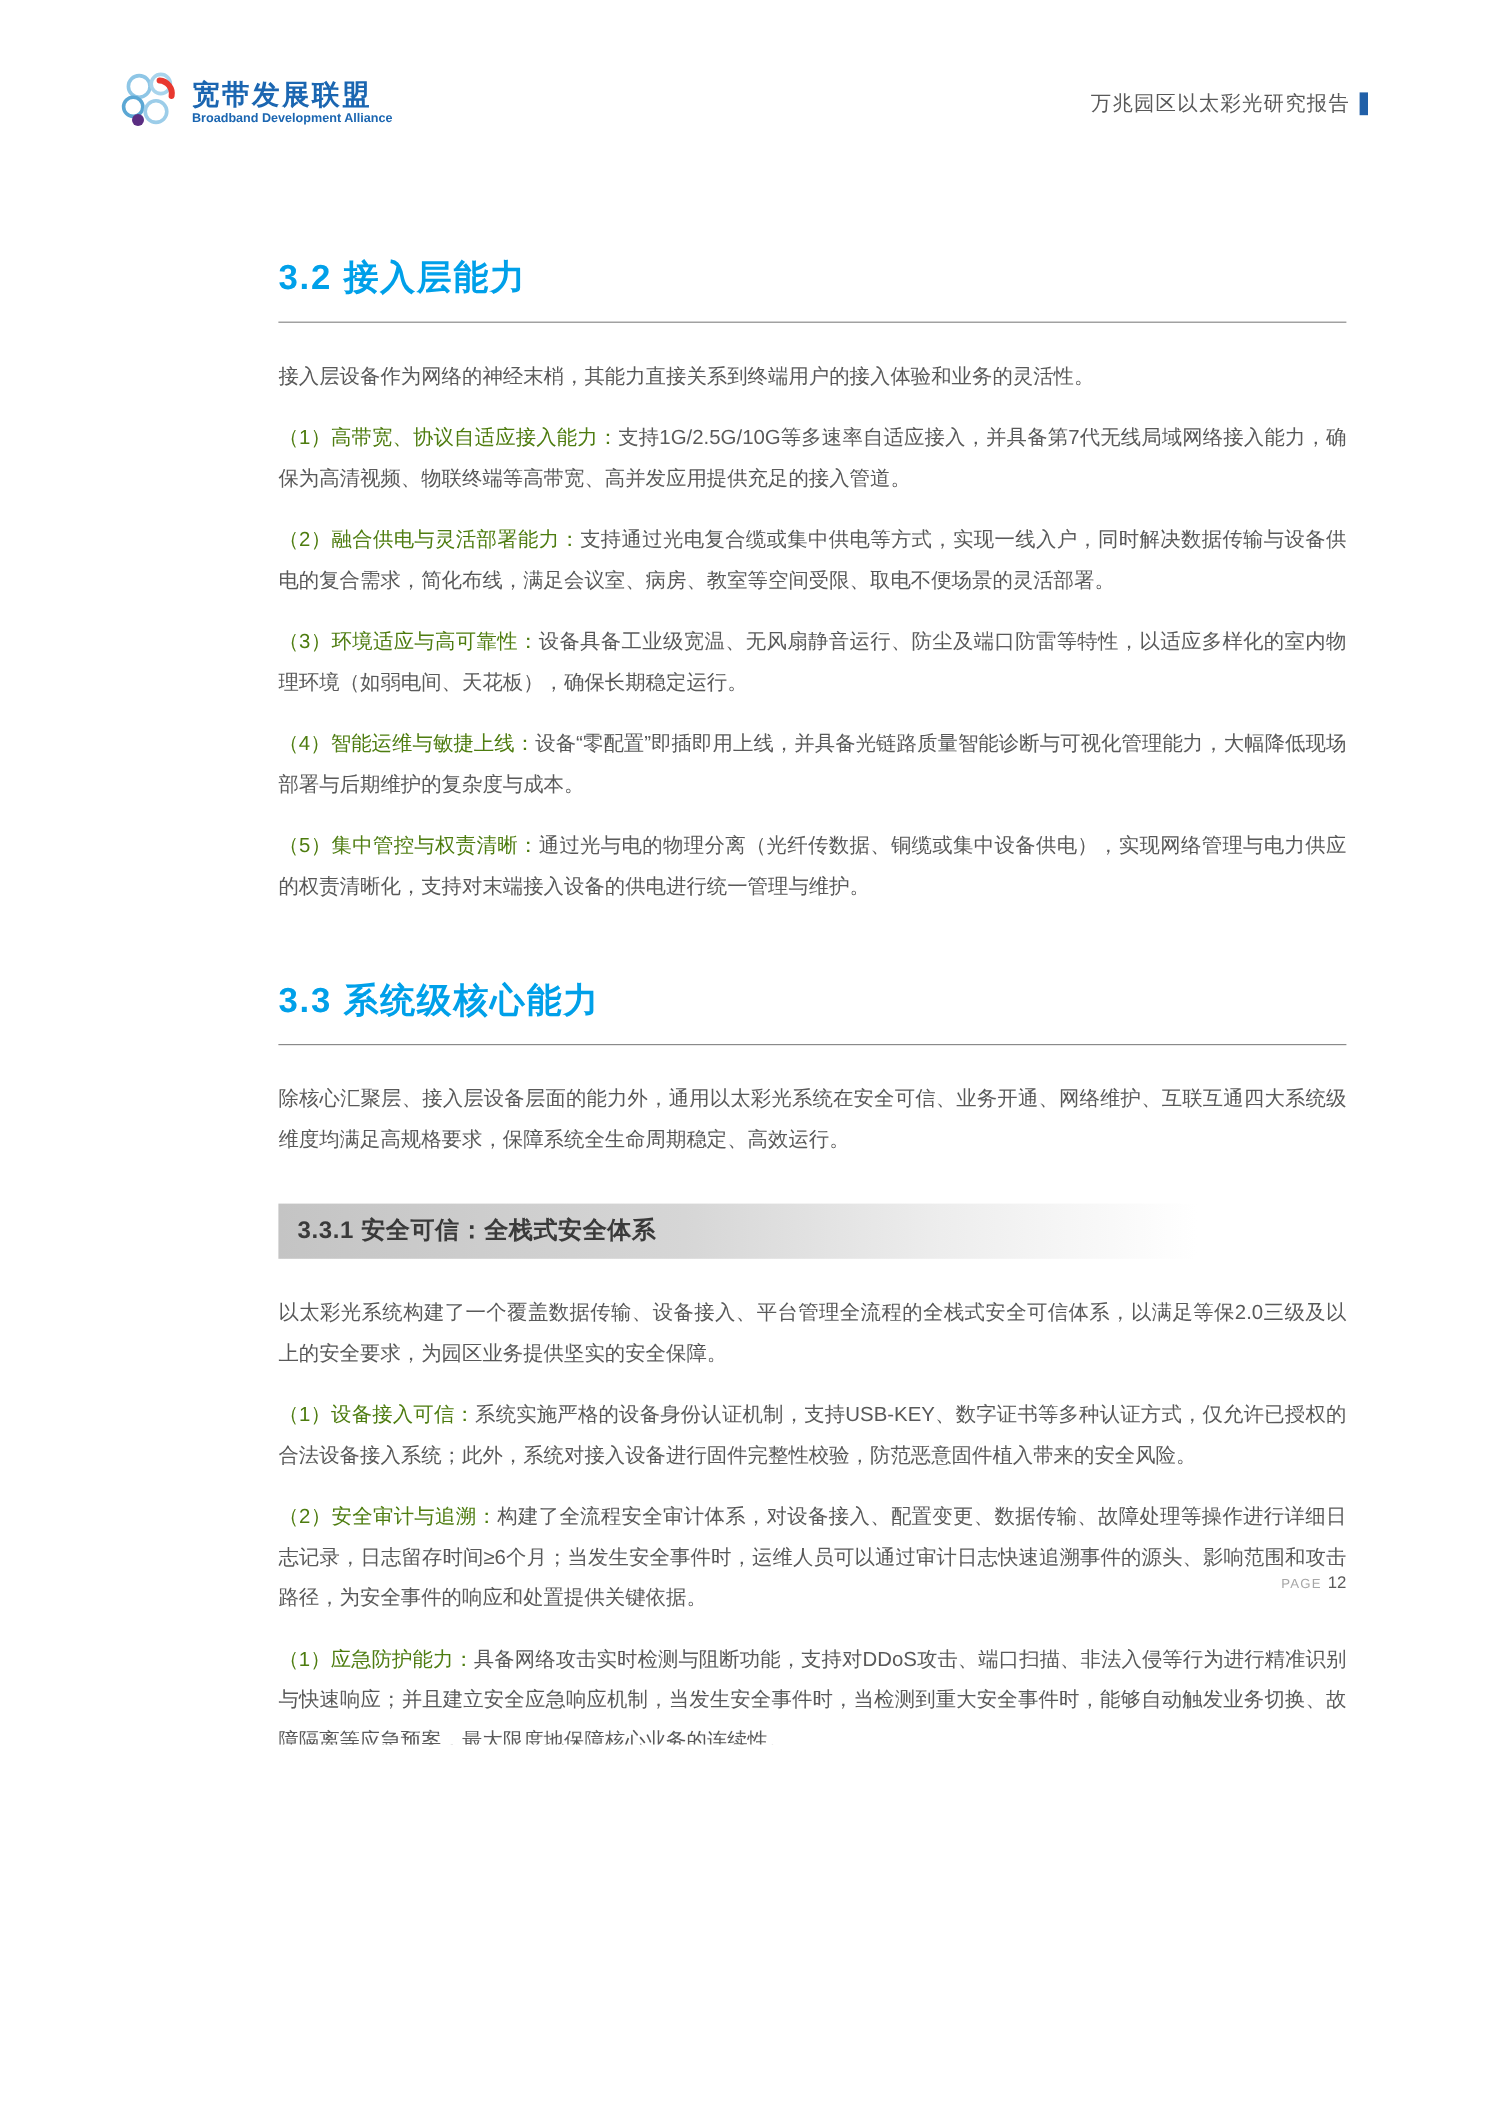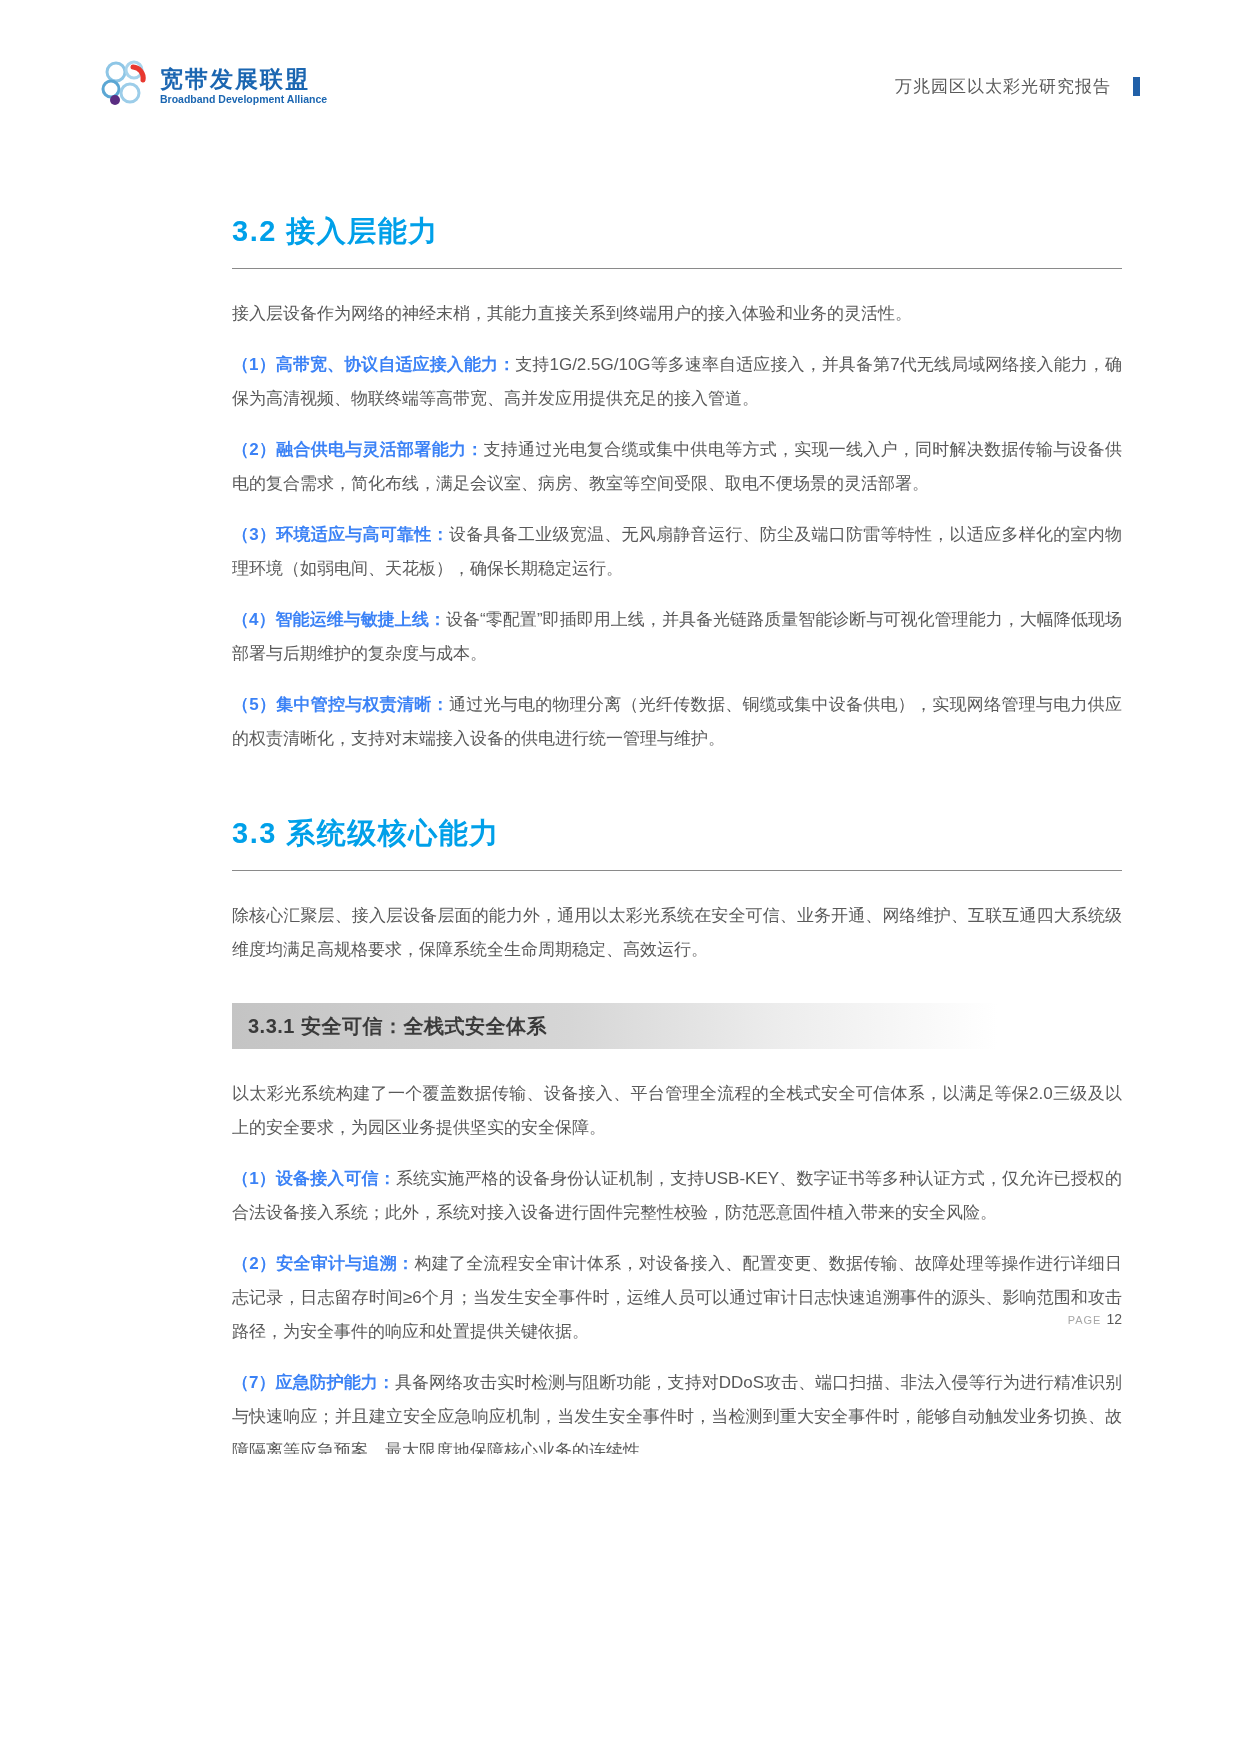--- a/index.html
+++ b/index.html
@@ -23,7 +23,7 @@
   .logo-text{display:flex;flex-direction:column;line-height:1.05;}
   .logo-title{font-size:23px;font-weight:bold;color:#1b66b1;letter-spacing:2px;}
   .logo-subtitle{font-size:10.5px;font-weight:bold;color:#1b66b1;margin-top:3px;}
-  .doc-title-wrap{display:flex;align-items:center;gap:14px;}
+  .doc-title-wrap{display:flex;align-items:center;}
   .doc-title{font-size:17px;color:#595959;letter-spacing:1px;}
   .title-bar{width:7px;height:19px;background:#2160a8;margin-left:8px;}
   

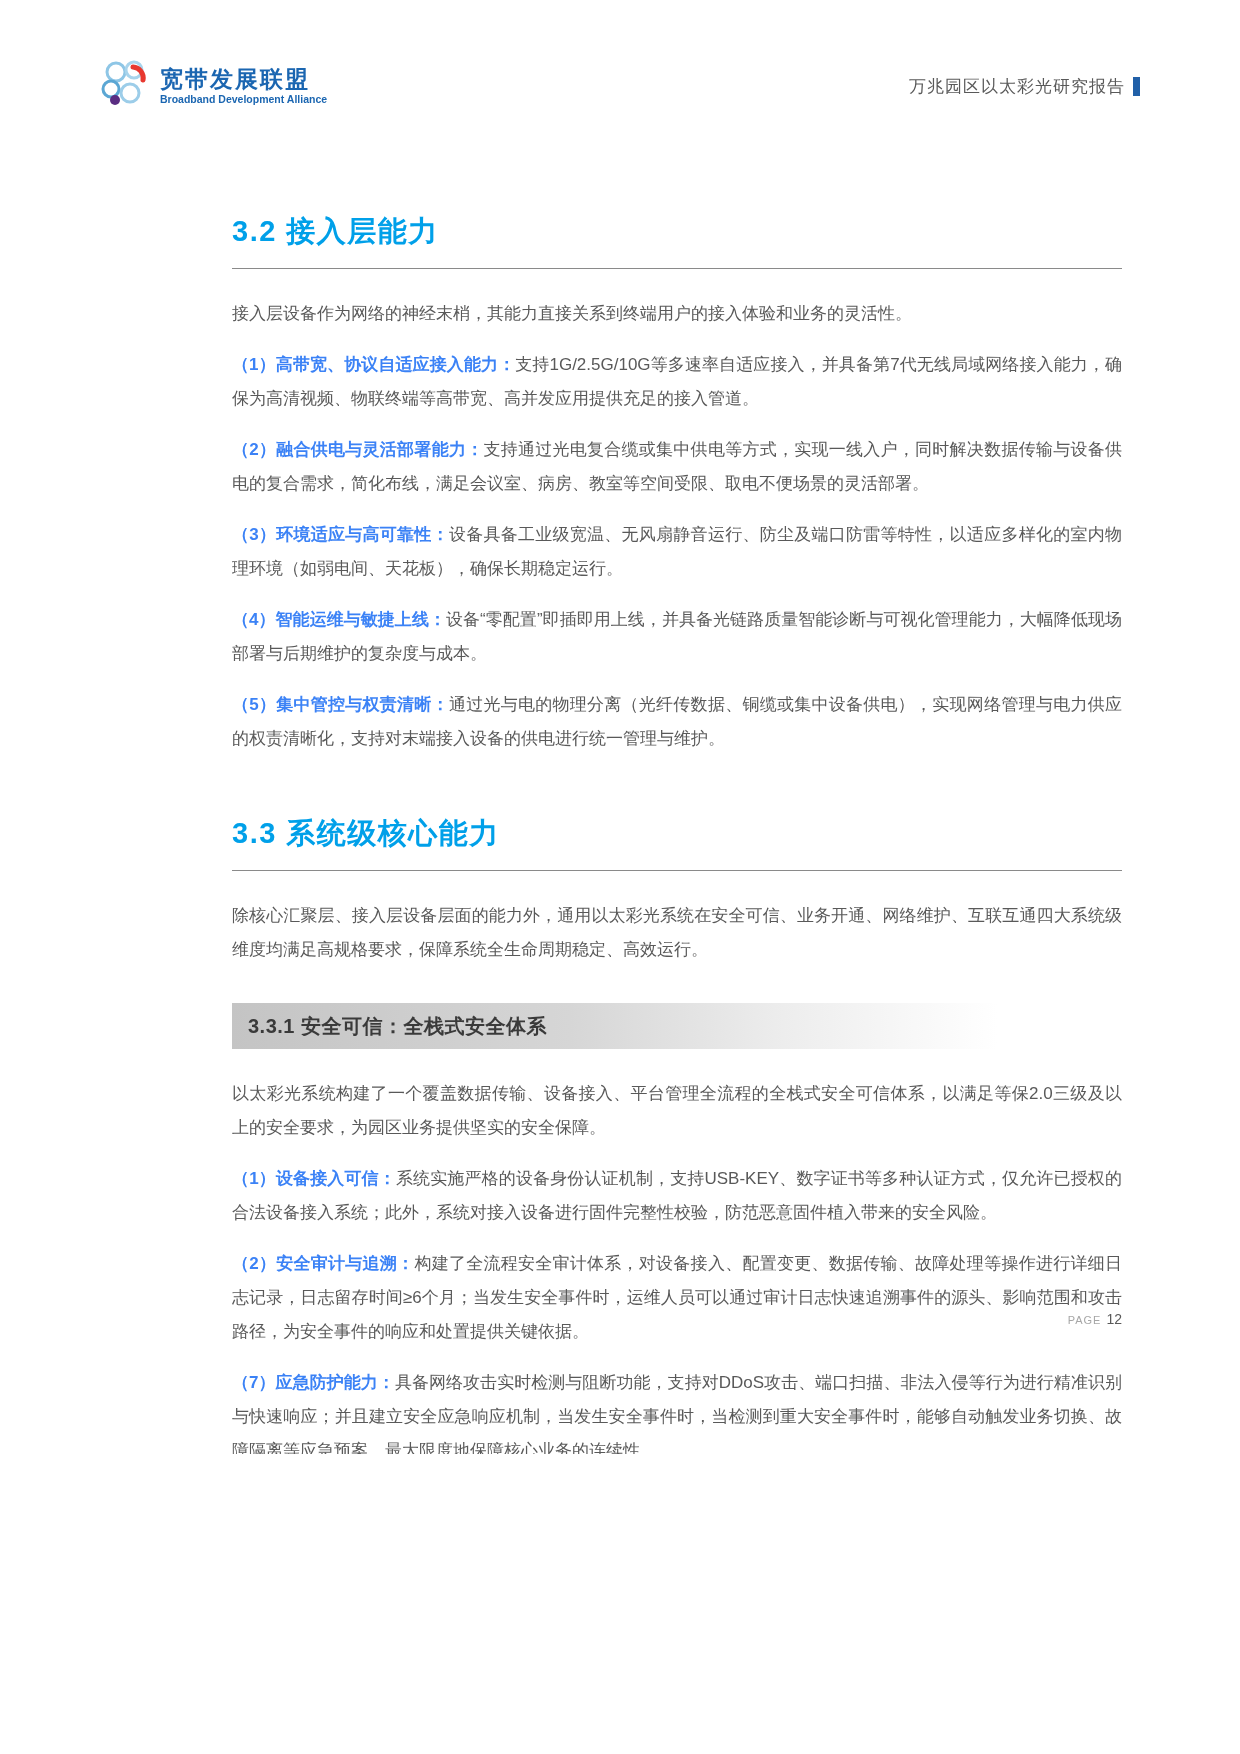--- a/index.html
+++ b/index.html
@@ -50,7 +50,7 @@
     text-align:justify;
     margin:0 0 17px 0;
   }
-  .para strong{color:#3b82f6;font-weight:bold;}
+  .para strong{color:#4d7c0f;font-weight:normal;}
   .section-gap{margin-top:58px;}
   .sub-bar{
     height:46px;

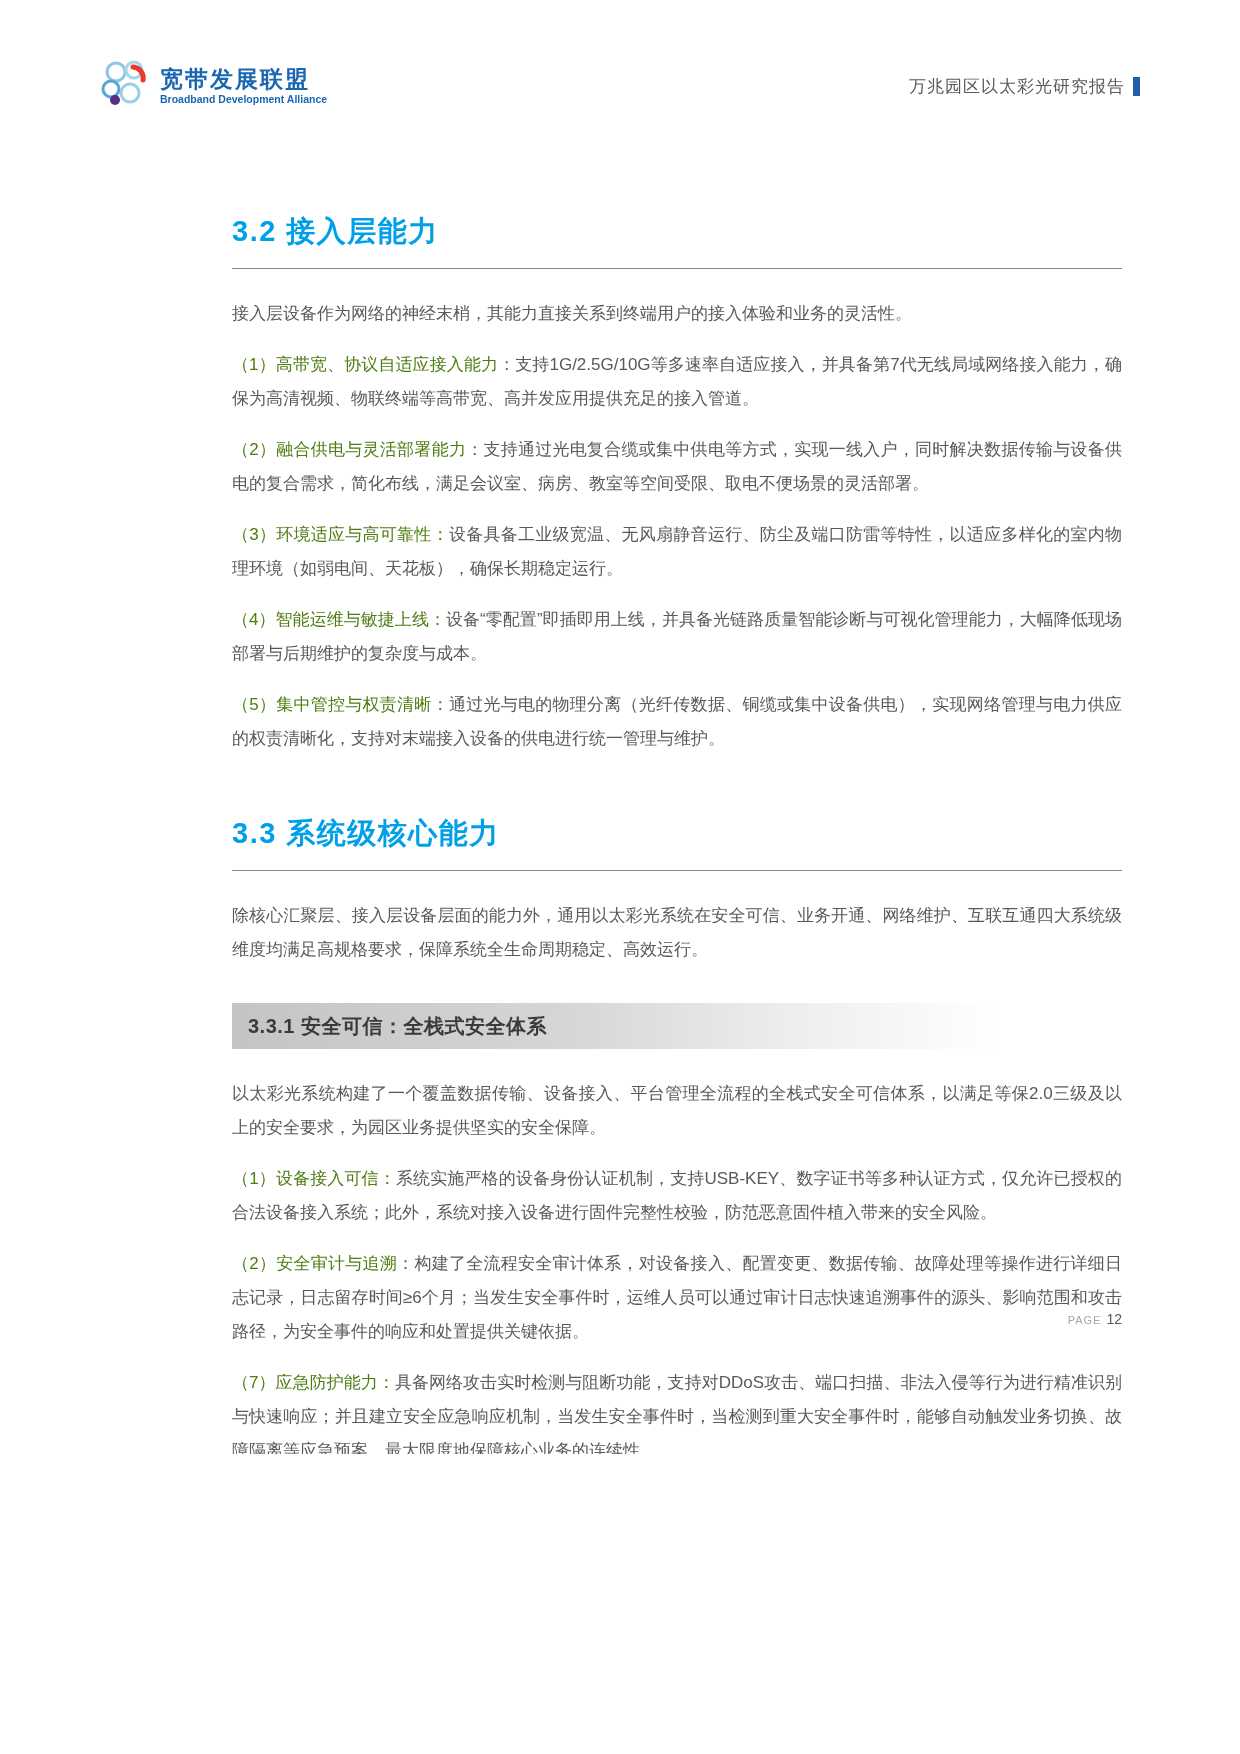--- a/index.html
+++ b/index.html
@@ -125,7 +125,7 @@
 
     <p class="para"><strong>（1）设备接入可信：</strong><span>系统实施严格的设备身份认证机制，支持USB-KEY、数字证书等多种认证方式，仅允许已授权的合法设备接入系统；此外，系统对接入设备进行固件完整性校验，防范恶意固件植入带来的安全风险。</span></p>
     <p class="para"><strong>（2）安全审计与追溯：</strong><span>构建了全流程安全审计体系，对设备接入、配置变更、数据传输、故障处理等操作进行详细日志记录，日志留存时间≥6个月；当发生安全事件时，运维人员可以通过审计日志快速追溯事件的源头、影响范围和攻击路径，为安全事件的响应和处置提供关键依据。</span></p>
-    <p class="para"><strong>（7）应急防护能力：</strong><span>具备网络攻击实时检测与阻断功能，支持对DDoS攻击、端口扫描、非法入侵等行为进行精准识别与快速响应；并且建立安全应急响应机制，当发生安全事件时，当检测到重大安全事件时，能够自动触发业务切换、故障隔离等应急预案，最大限度地保障核心业务的连续性。</span></p>
+    <p class="para"><strong>（1）应急防护能力：</strong><span>具备网络攻击实时检测与阻断功能，支持对DDoS攻击、端口扫描、非法入侵等行为进行精准识别与快速响应；并且建立安全应急响应机制，当发生安全事件时，当检测到重大安全事件时，能够自动触发业务切换、故障隔离等应急预案，最大限度地保障核心业务的连续性。</span></p>
 
     <div class="sub-bar">3.3.2 业务开通：敏捷与自动化</div>
 

